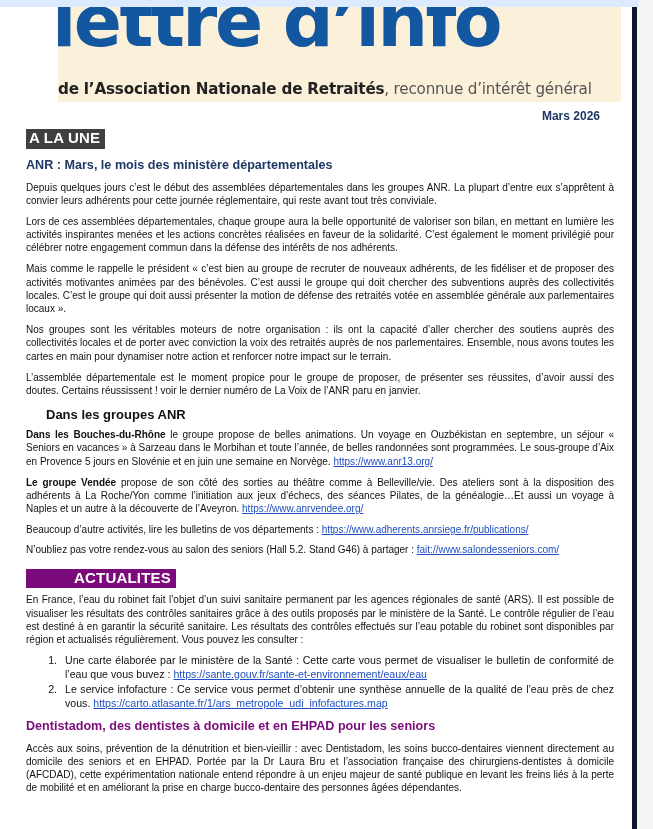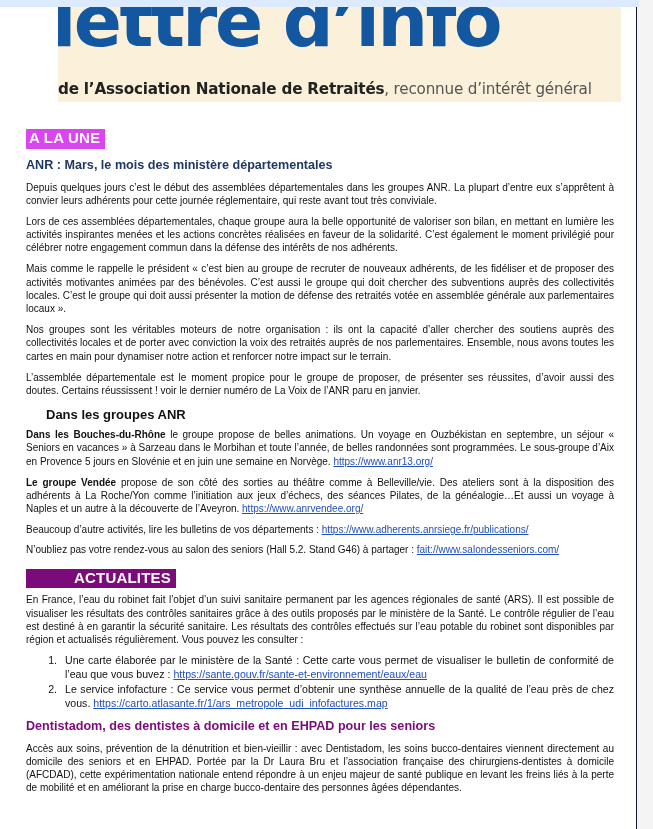--- a/index.html
+++ b/index.html
@@ -33,7 +33,7 @@
     width: 637px;
     height: 822px;
     background: #ffffff;
-    border-right: 1px solid #0f172a;
+    border-right: 5px solid #0f172a;
     box-sizing: border-box;
     overflow: hidden;
   }

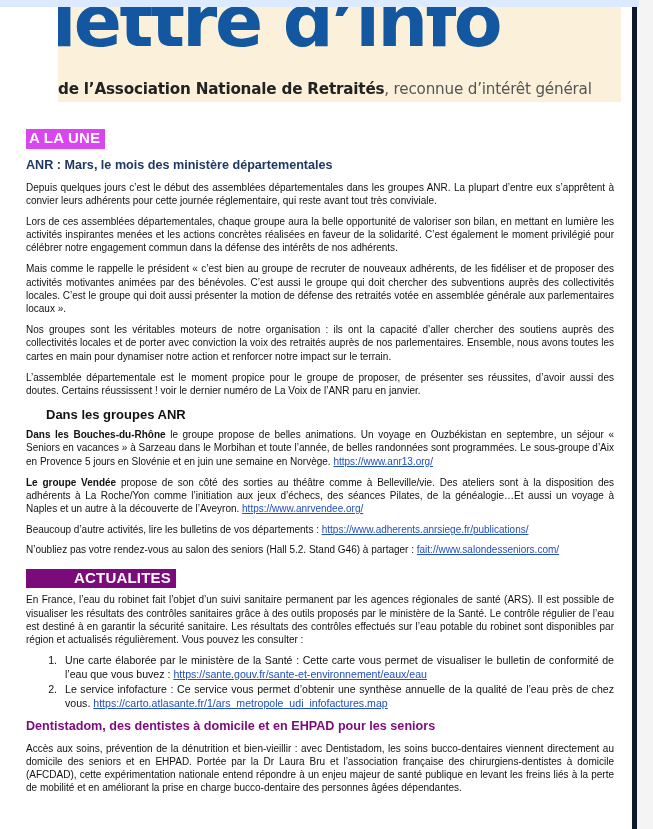--- a/index.html
+++ b/index.html
@@ -167,6 +167,7 @@
       </div>
     </div>
 
+    <div class="issue-date">Mars 2026</div>
 
     <div class="content">
 

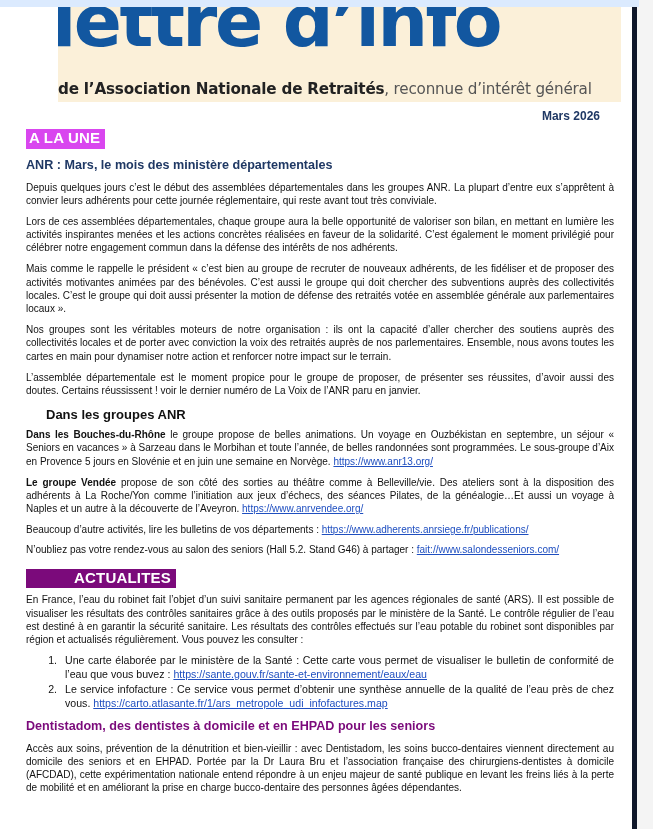--- a/index.html
+++ b/index.html
@@ -106,7 +106,7 @@
     line-height: 1.12;
     margin: 0 0 5px 0;
   }
-  .banner-blue { background: #d946ef; }
+  .banner-blue { background: #404040; }
   .banner-purple { background: #7b0a7b; padding-left: 48px; }
   h2.subtitle {
     font-size: 12.6px;

